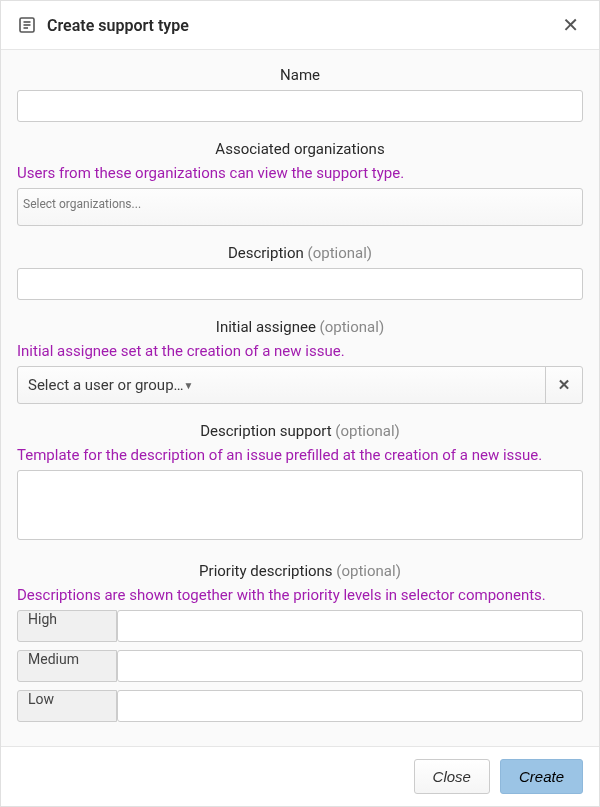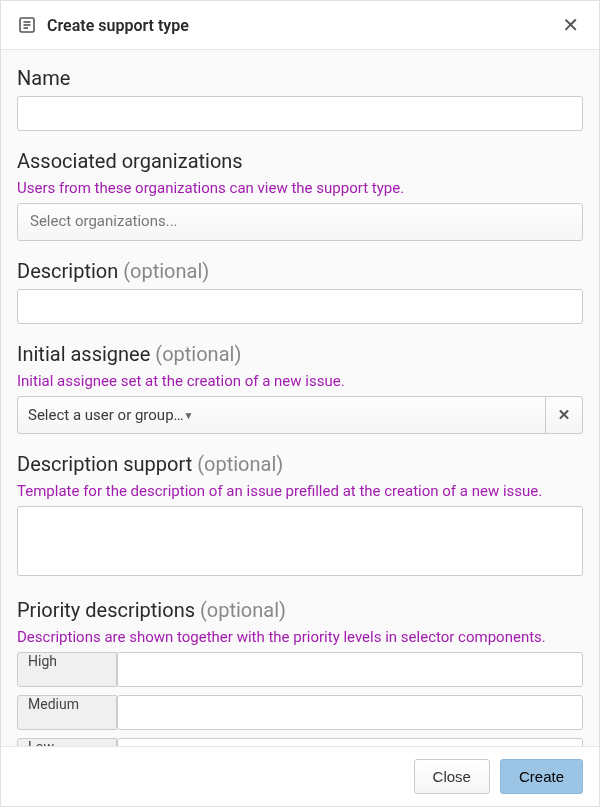--- a/index.html
+++ b/index.html
@@ -50,10 +50,11 @@
       margin-bottom: 18px;
     }
     .label {
-      font-size: 20px;
+      font-size: 15px;
       color: #2a2a2a;
       margin-bottom: 6px;
       display: block;
+      text-align: center;
     }
     .label .optional {
       color: #888;

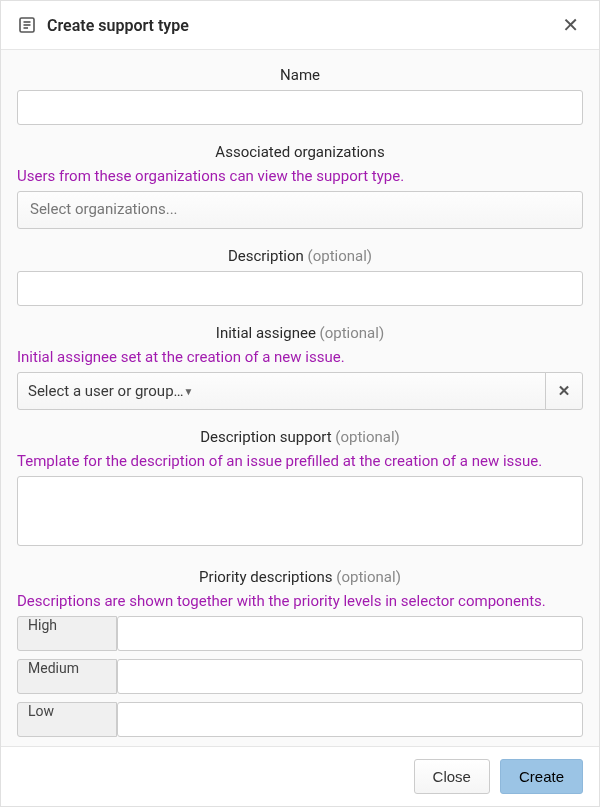--- a/index.html
+++ b/index.html
@@ -68,8 +68,8 @@
       width: 100%;
       border: 1px solid #ccc;
       border-radius: 3px;
-      padding: 8px 12px;
-      font-size: 15px;
+      padding: 8px 5px;
+      font-size: 12px;
       background: #fff;
       color: #333;
     }

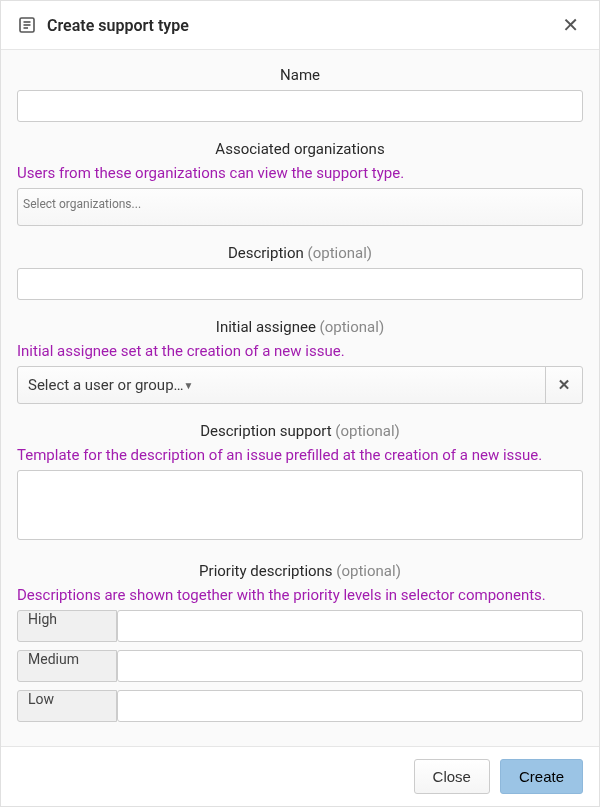--- a/index.html
+++ b/index.html
@@ -157,6 +157,7 @@
       cursor: pointer;
       background: linear-gradient(#fff,#f5f5f5);
       color: #333;
+      font-style: italic;
     }
     .btn-primary {
       background: #9bc4e5;

